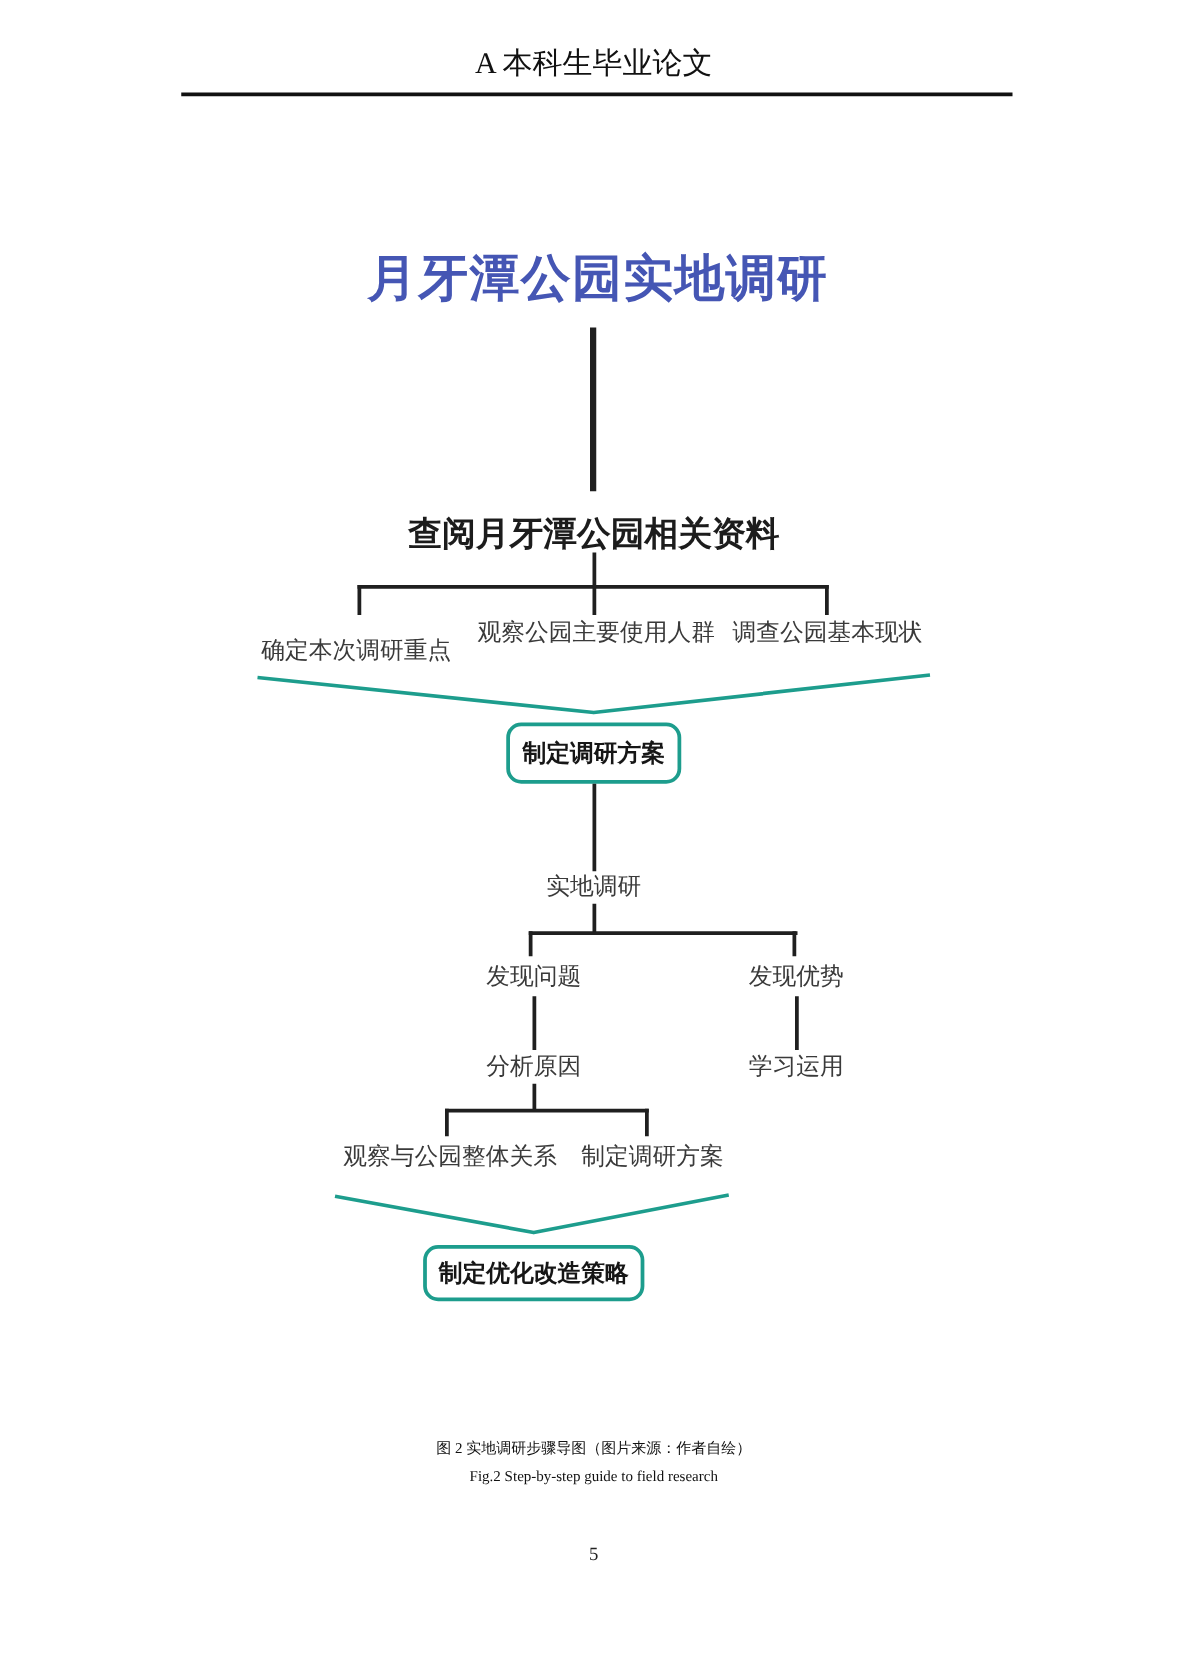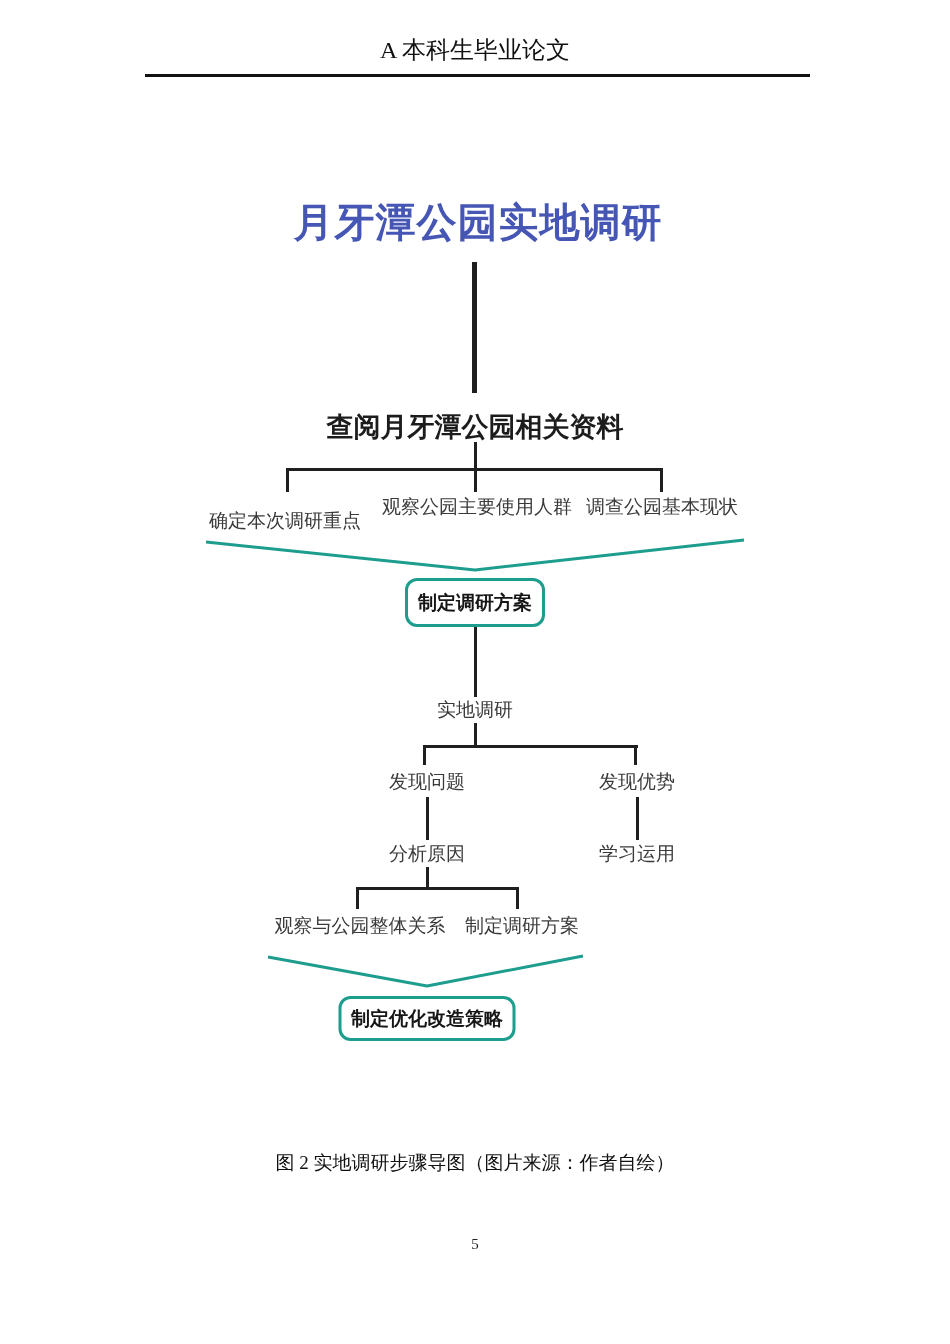--- a/index.html
+++ b/index.html
@@ -59,7 +59,7 @@
   .caption-zh,.caption-en{
     position:absolute;left:475px;transform:translateX(-50%);
     font-family:"Liberation Serif",serif;
-    font-size:19px;color:#111;white-space:nowrap;
+    font-size:12px;color:#111;white-space:nowrap;
   }
   .caption-zh{top:1150px;}
   .caption-en{top:1174px;}

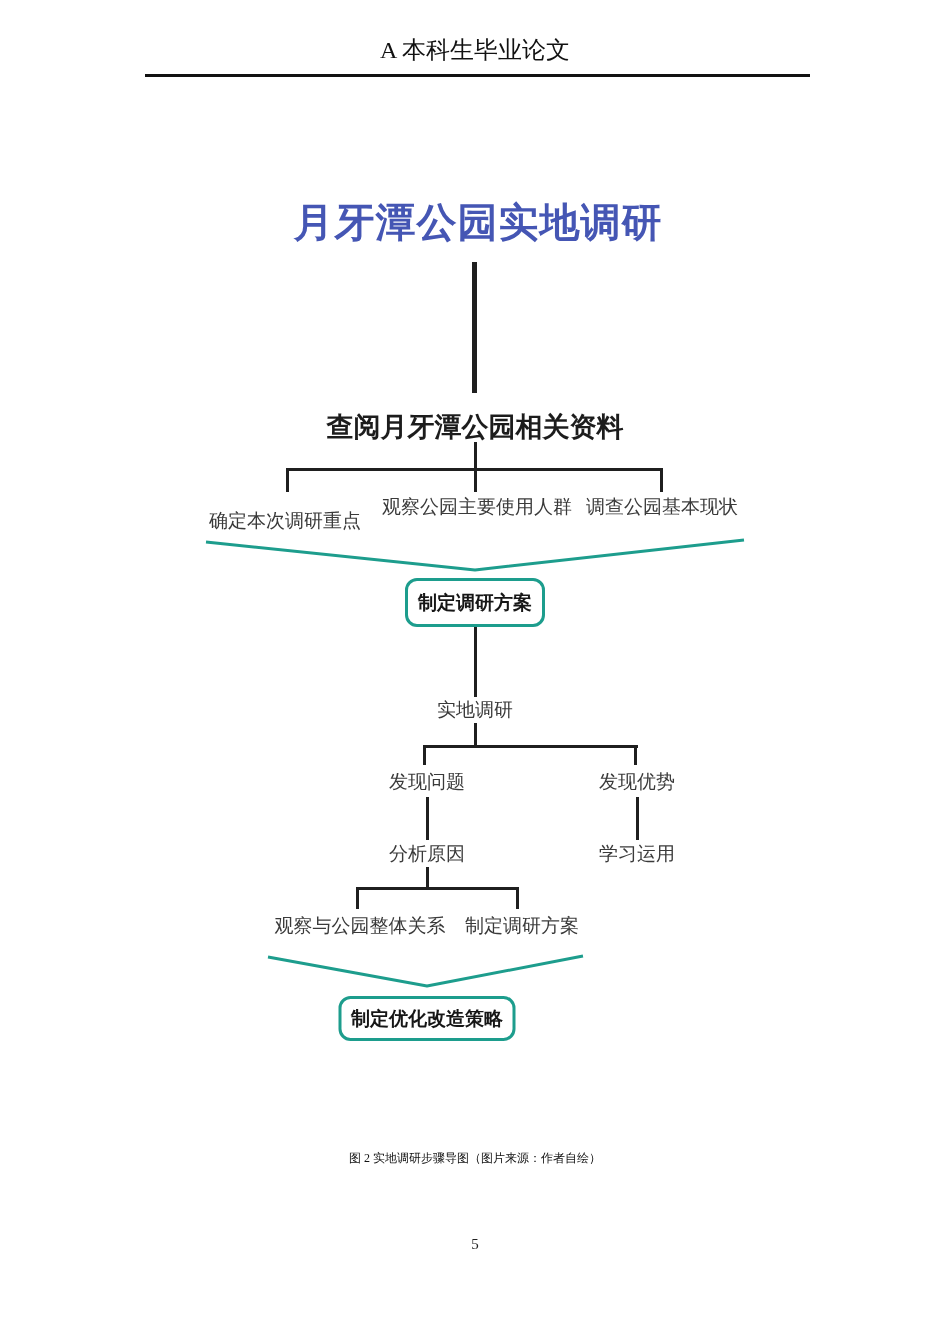--- a/index.html
+++ b/index.html
@@ -127,6 +127,7 @@
   <div class="flow-box box-strategy">制定优化改造策略</div>
 
   <div class="caption-zh">图 2 实地调研步骤导图（图片来源：作者自绘）</div>
+  <div class="caption-en">Fig.2 Step-by-step guide to field research</div>
 
   <div class="page-number">5</div>
 

